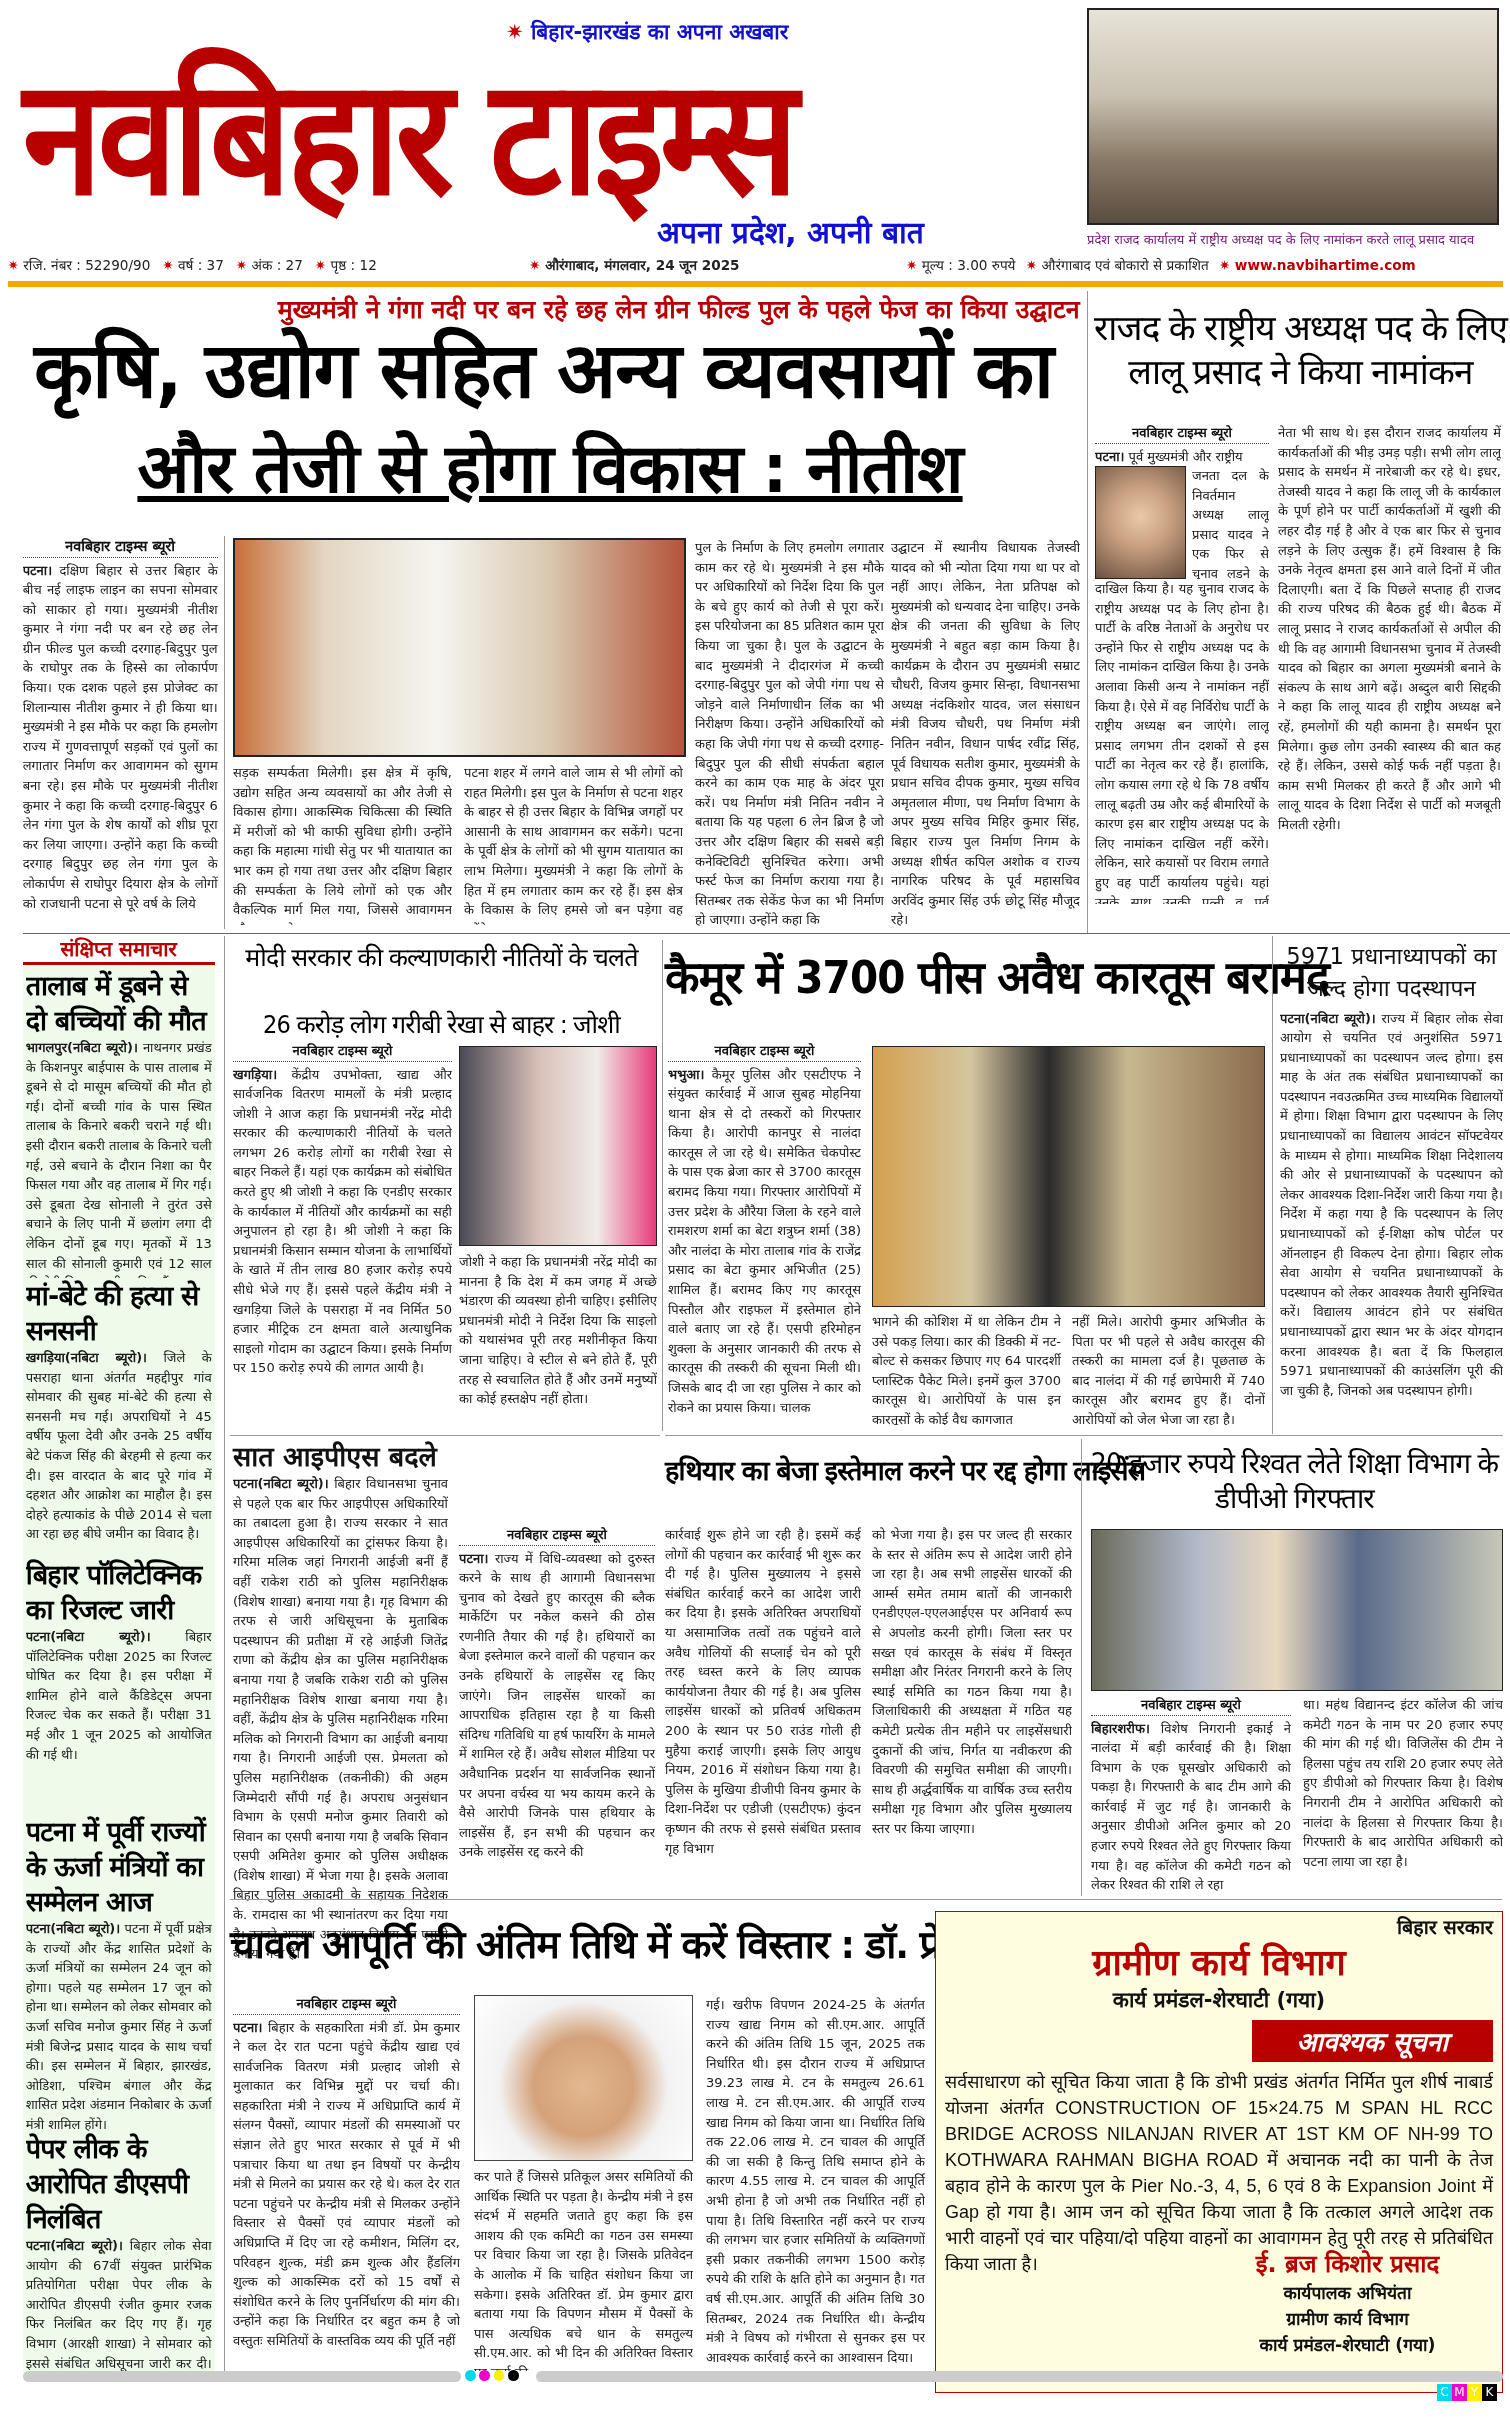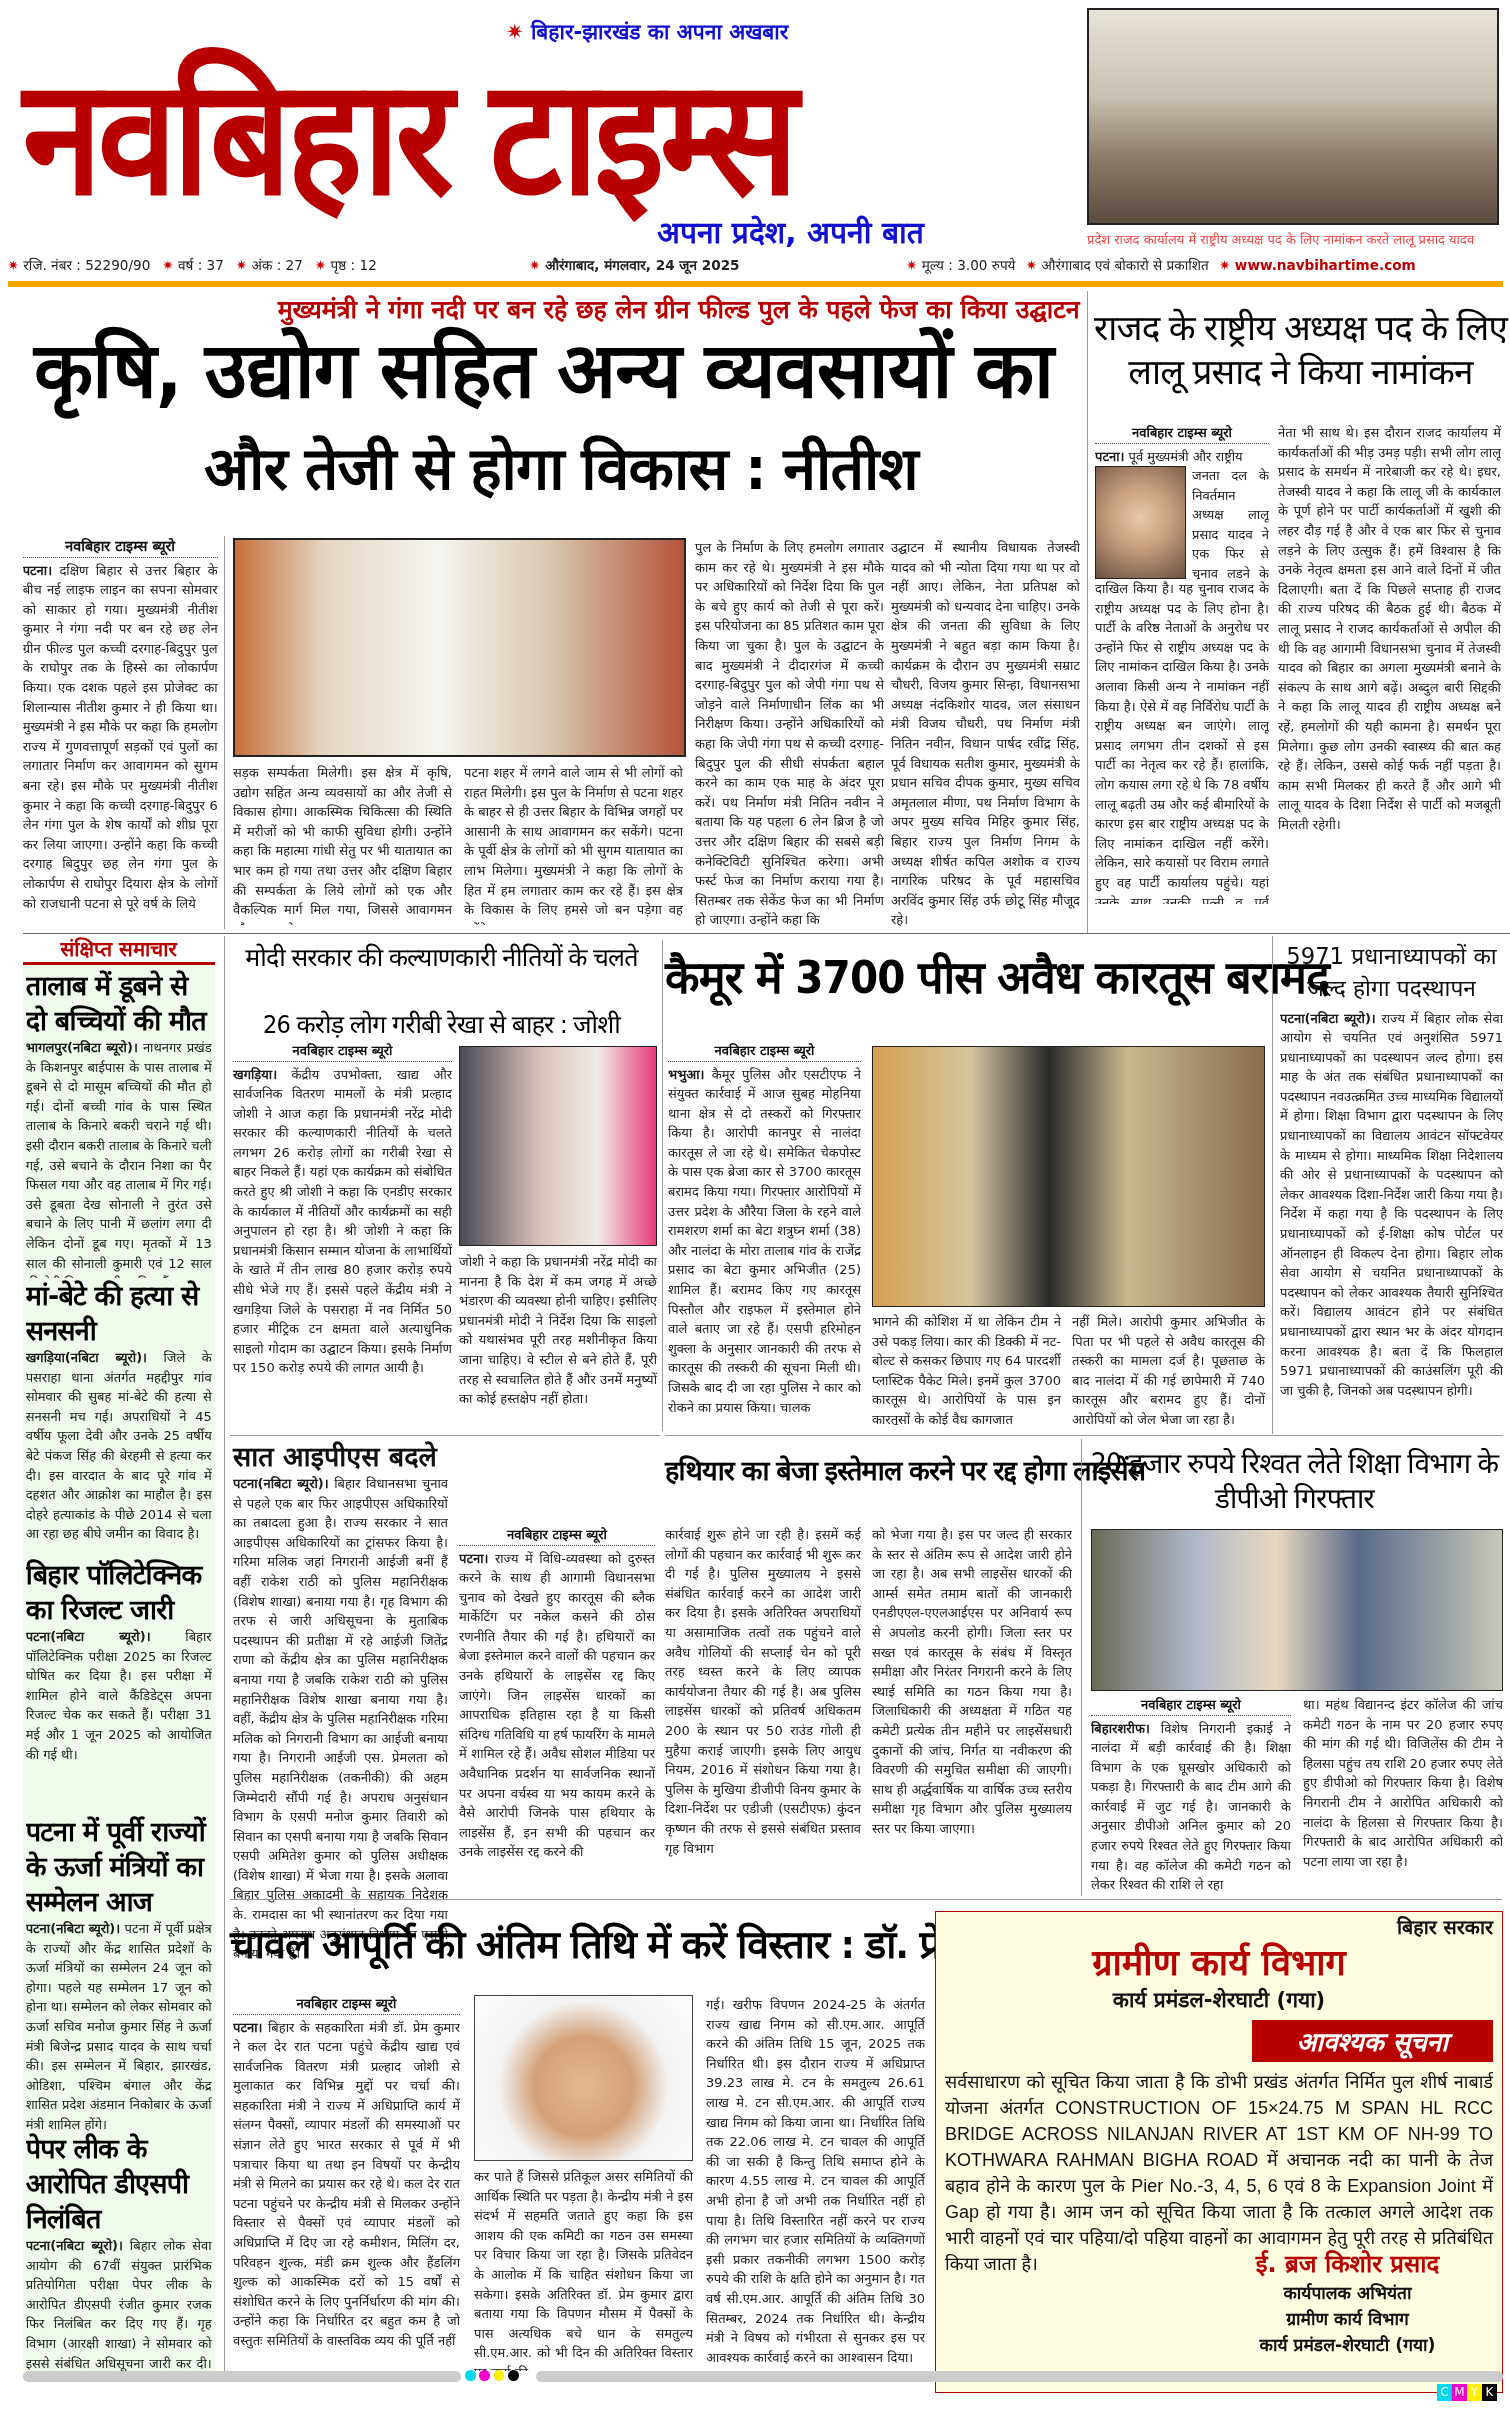--- a/index.html
+++ b/index.html
@@ -34,7 +34,7 @@
   <div class="abs photo" style="left:1087px;top:7.6px;width:412px;height:217px;border-width:2.3px;">
     <div class="ph-in" style="background:linear-gradient(180deg,#e8e3d8 0%,#c9c2b2 40%,#8a7a68 70%,#5a4c40 100%);"></div>
   </div>
-  <div class="abs" style="left:1087px;top:230px;width:423px;font-size:13px;color:#ef4444;white-space:nowrap;">प्रदेश राजद कार्यालय में राष्ट्रीय अध्यक्ष पद के लिए नामांकन करते लालू प्रसाद यादव</div>
+  <div class="abs" style="left:1087px;top:230px;width:423px;font-size:13px;color:#701a75;white-space:nowrap;">प्रदेश राजद कार्यालय में राष्ट्रीय अध्यक्ष पद के लिए नामांकन करते लालू प्रसाद यादव</div>
 
   <div class="abs reg-bar" style="left:7.6px;top:255px;width:1503px;height:19.6px;white-space:nowrap;">
     <span class="star">✷</span> <span>रजि. नंबर : 52290/90</span>

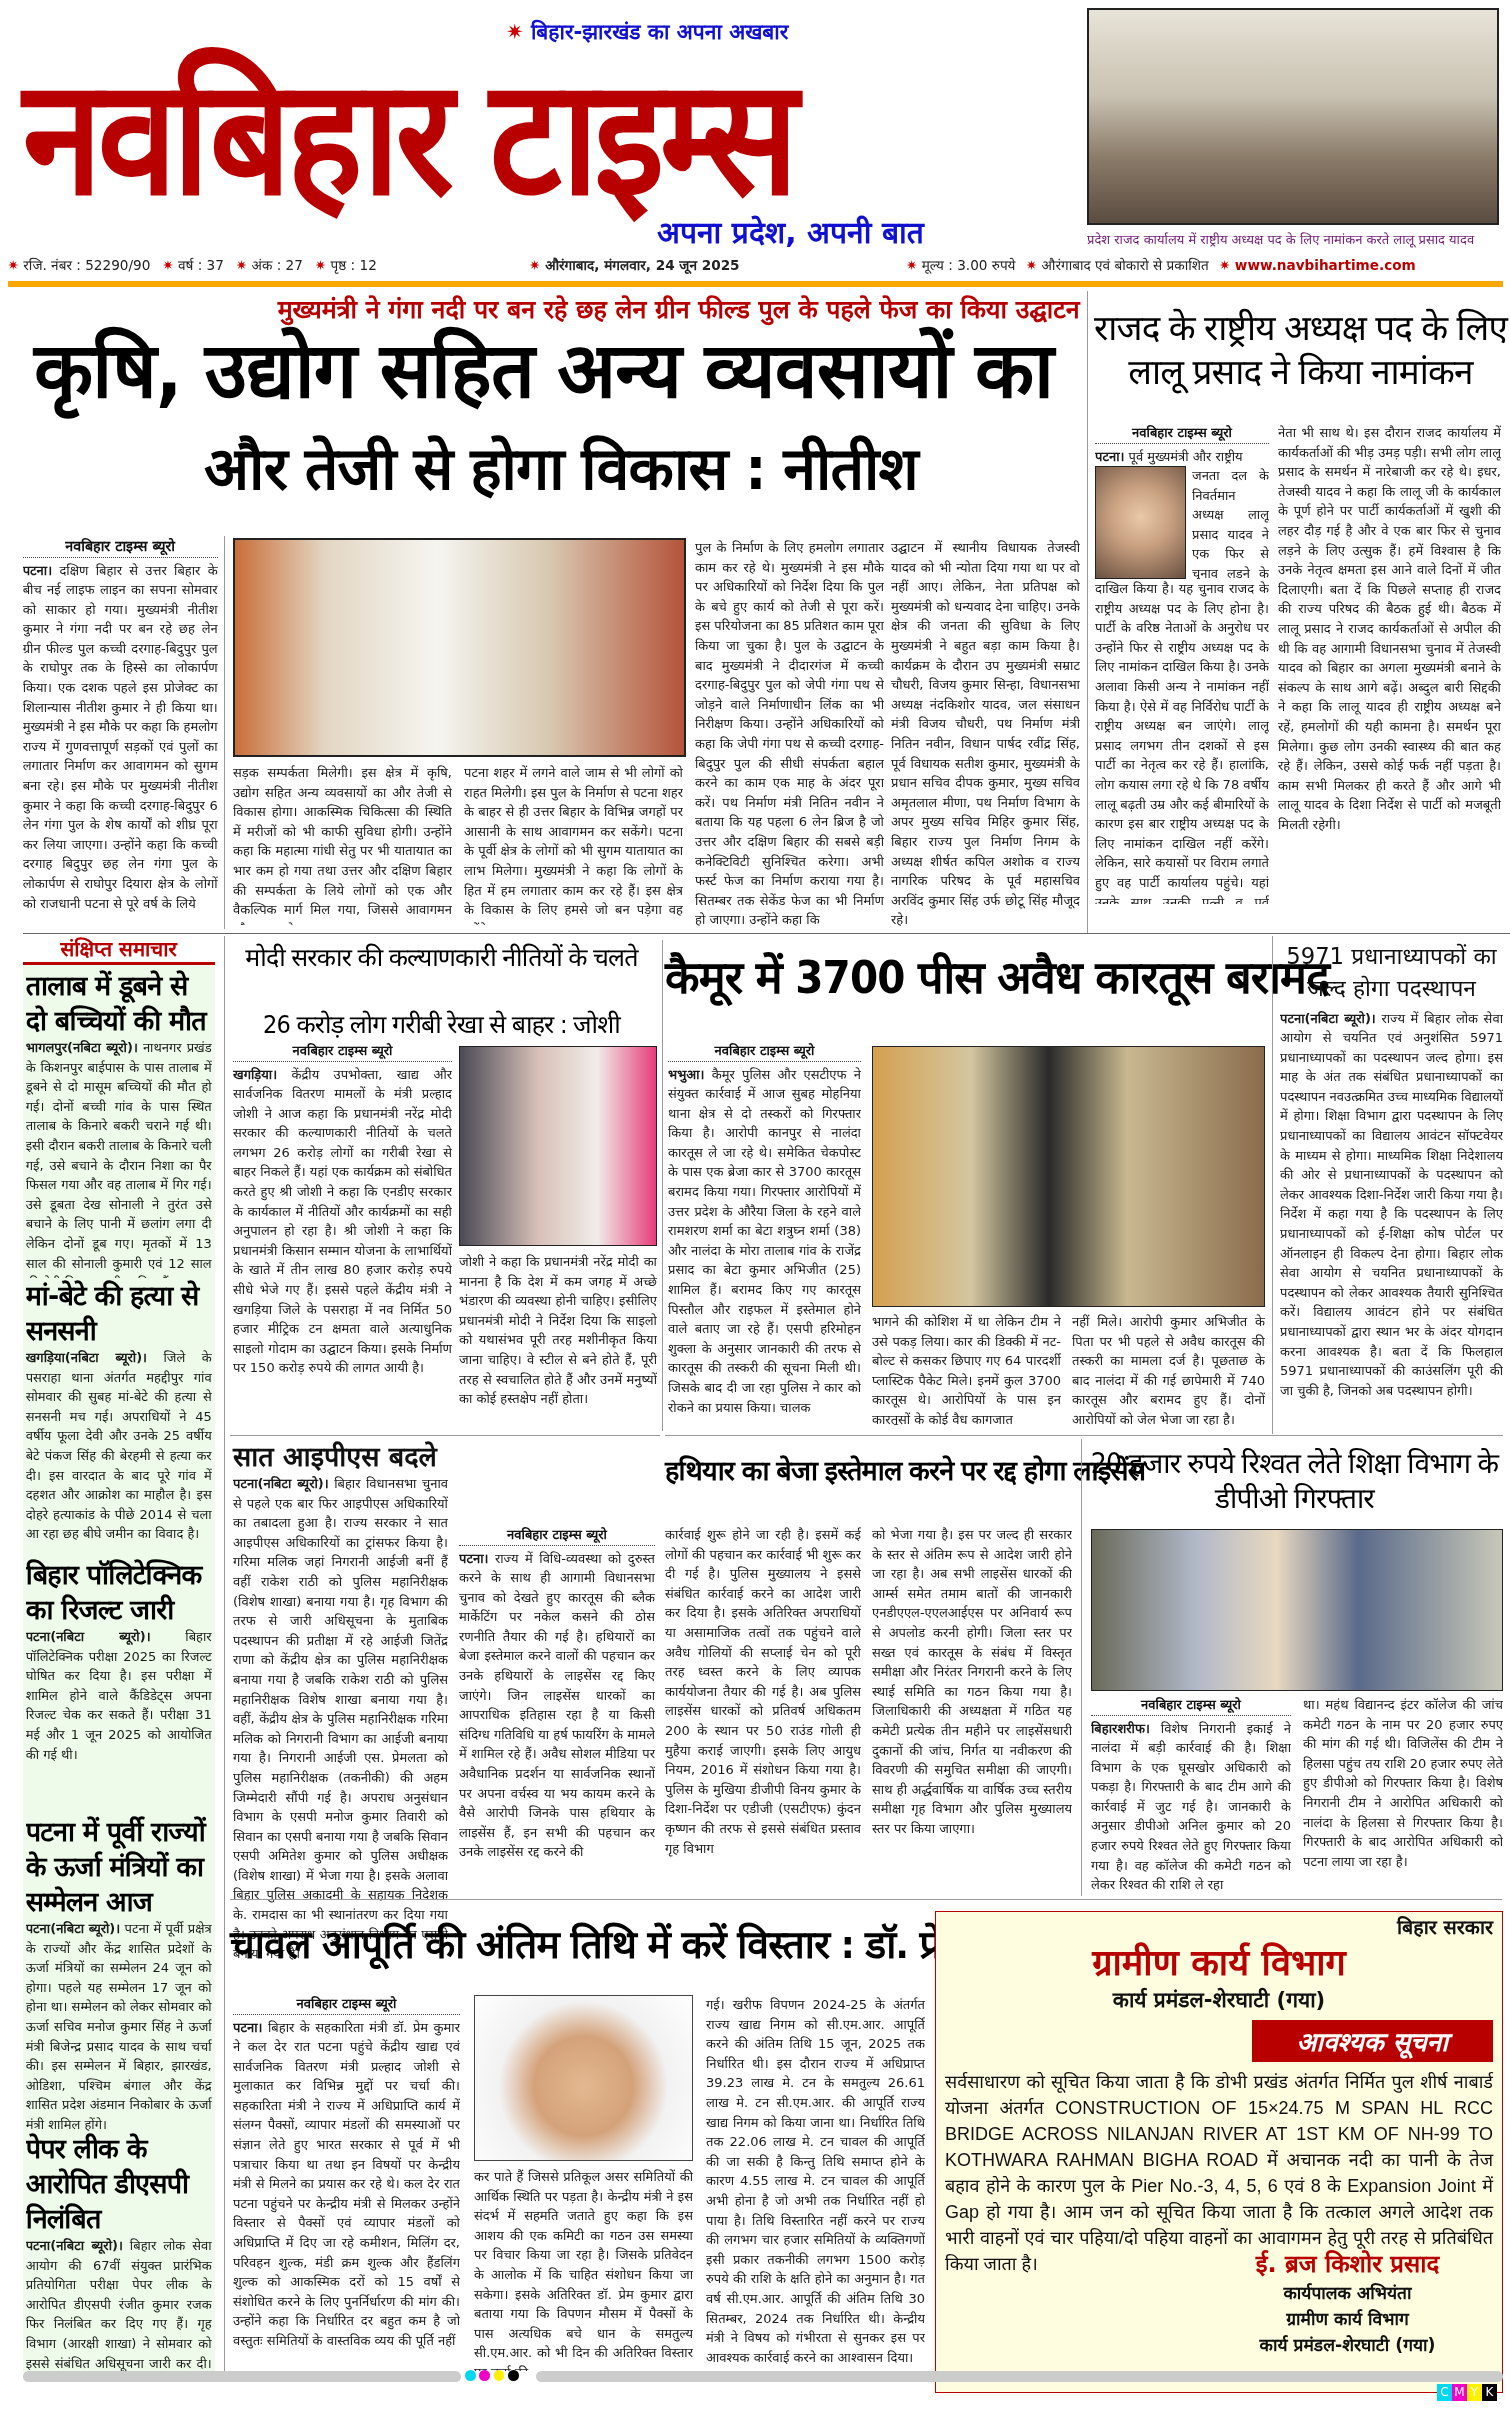--- a/index.html
+++ b/index.html
@@ -56,7 +56,7 @@
 
 <div class="abs" style="left:22.7px;top:291px;width:1057px;text-align:right;font-size:25px;font-weight:bold;color:#b80000;white-space:nowrap;">मुख्यमंत्री ने गंगा नदी पर बन रहे छह लेन ग्रीन फील्ड पुल के पहले फेज का किया उद्घाटन</div>
 <div class="abs hl" style="left:7.6px;top:325px;width:1072px;font-size:77px;line-height:91px;white-space:nowrap;">कृषि, उद्योग सहित अन्य व्यवसायों का</div>
-<div class="abs hl" style="left:25px;top:423px;width:1072px;font-size:59px;line-height:91px;white-space:nowrap;">और तेजी से होगा विकास : नीतीश</div>
+<div class="abs hl" style="left:14px;top:423px;width:1072px;font-size:68px;line-height:91px;white-space:nowrap;text-decoration:underline;">और तेजी से होगा विकास : नीतीश</div>
 
 <div class="abs" style="left:22.7px;top:536px;width:195px;height:393px;">
   <div class="byline">नवबिहार टाइम्स ब्यूरो</div>

